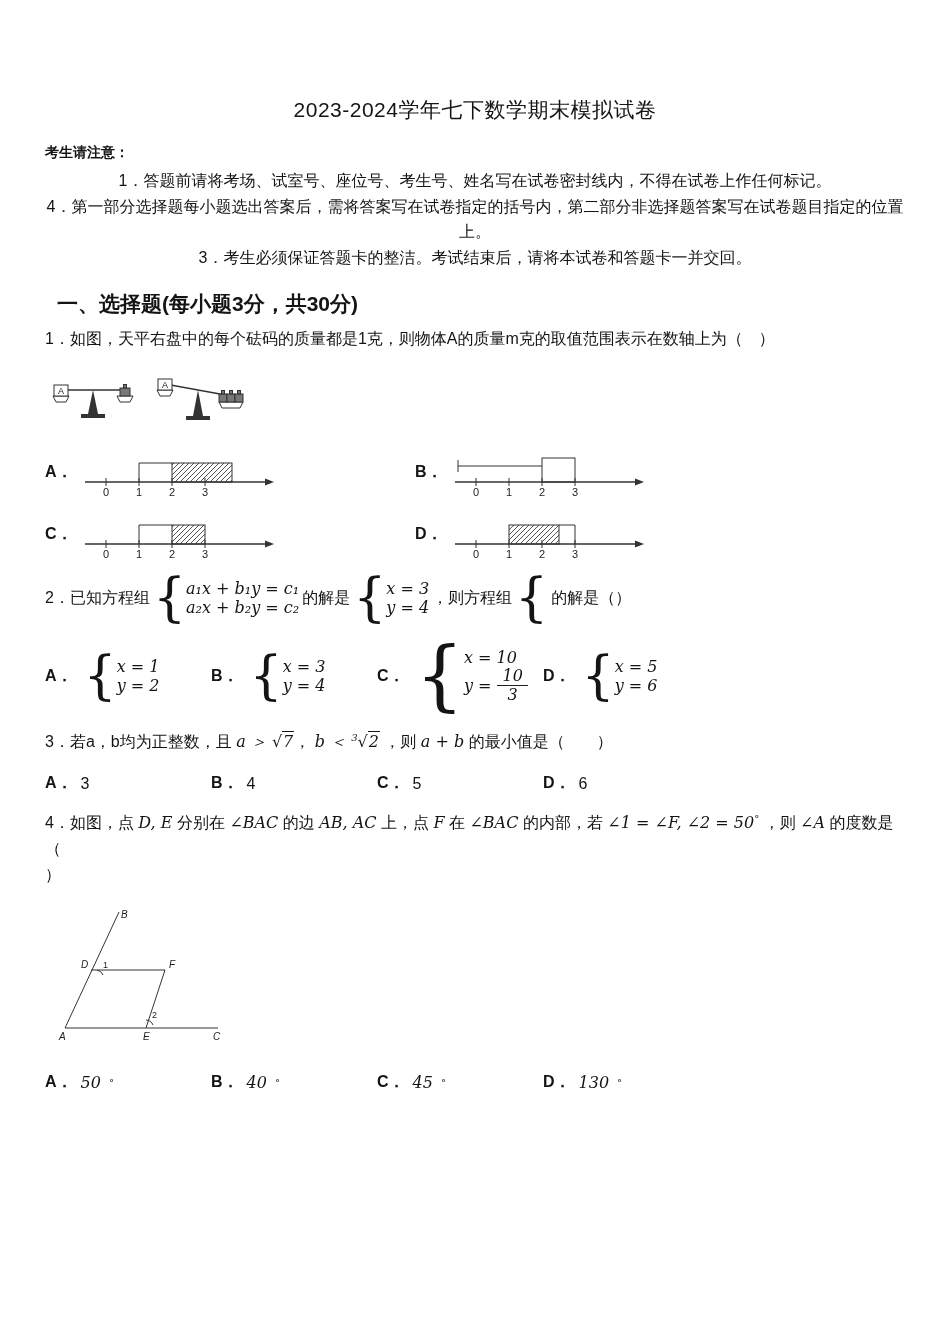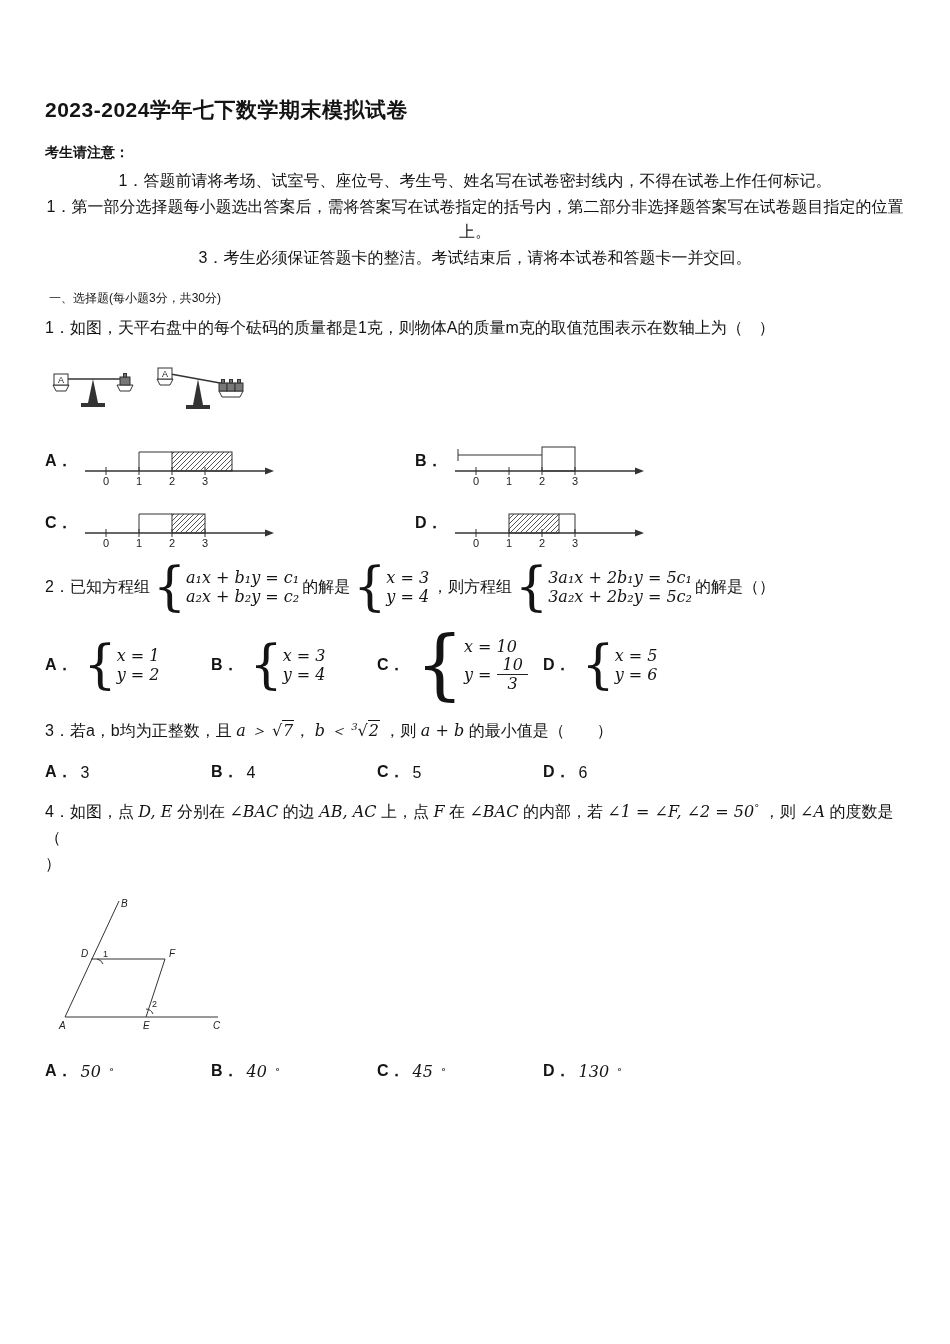--- a/index.html
+++ b/index.html
@@ -14,7 +14,7 @@
     overflow:hidden;
   }
   h1.title{
-    font-size:21px;font-weight:bold;
+    font-size:21px;font-weight:normal;text-align:center;
     margin:0 0 20px 0;letter-spacing:.5px;
   }
   .notice-head{font-size:14px;font-weight:bold;margin:0 0 6px 0;}

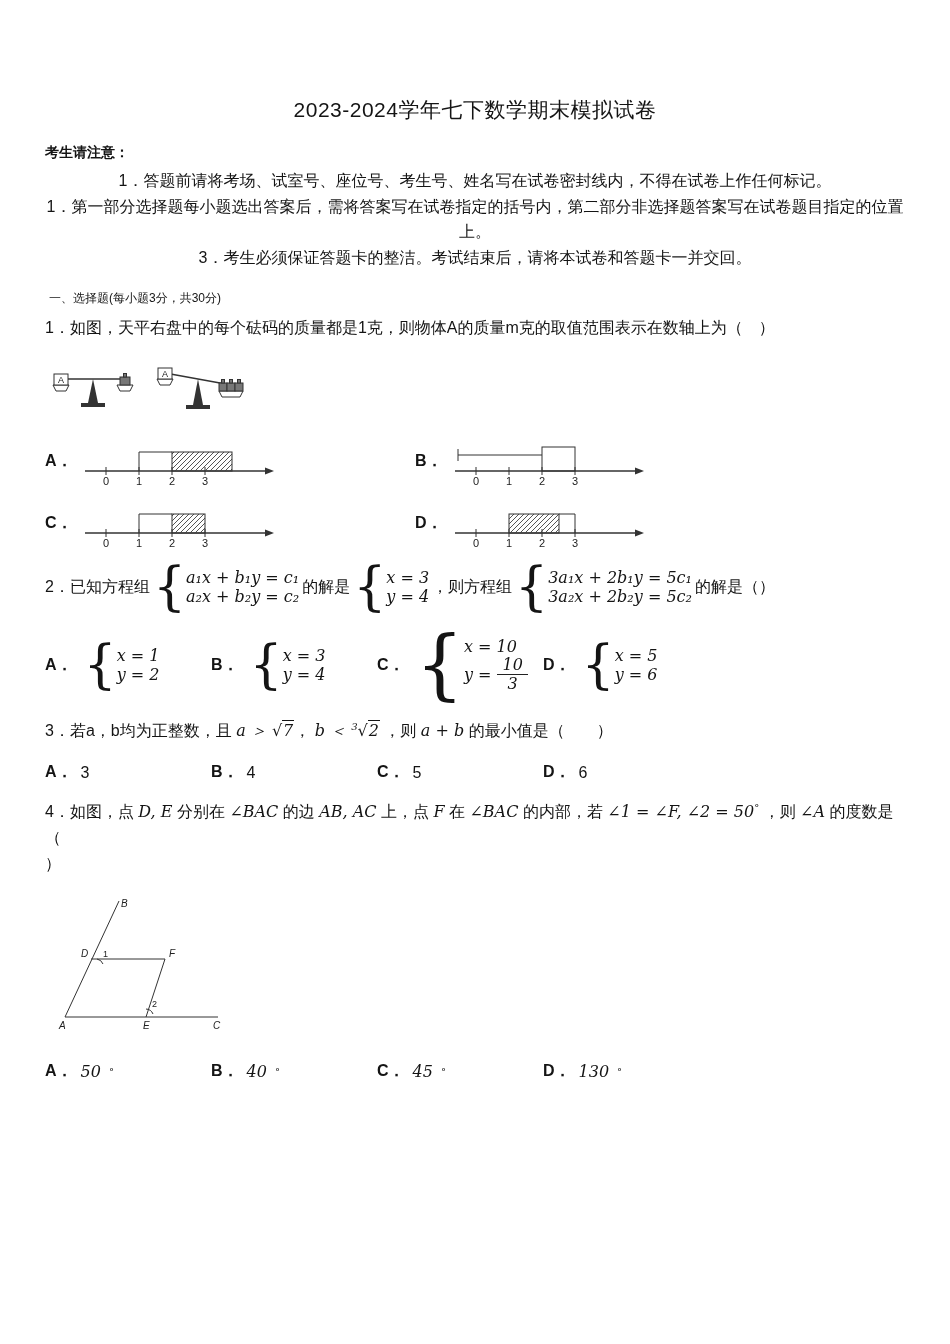--- a/index.html
+++ b/index.html
@@ -63,7 +63,7 @@
 
   <p class="notice-head">考生请注意：</p>
   <p class="notice">1．答题前请将考场、试室号、座位号、考生号、姓名写在试卷密封线内，不得在试卷上作任何标记。</p>
-  <p class="notice">1．第一部分选择题每小题选出答案后，需将答案写在试卷指定的括号内，第二部分非选择题答案写在试卷题目指定的位置上。</p>
+  <p class="notice">4．第一部分选择题每小题选出答案后，需将答案写在试卷指定的括号内，第二部分非选择题答案写在试卷题目指定的位置上。</p>
   <p class="notice">3．考生必须保证答题卡的整洁。考试结束后，请将本试卷和答题卡一并交回。</p>
 
   <p class="section-head">一、选择题(每小题3分，共30分)</p>

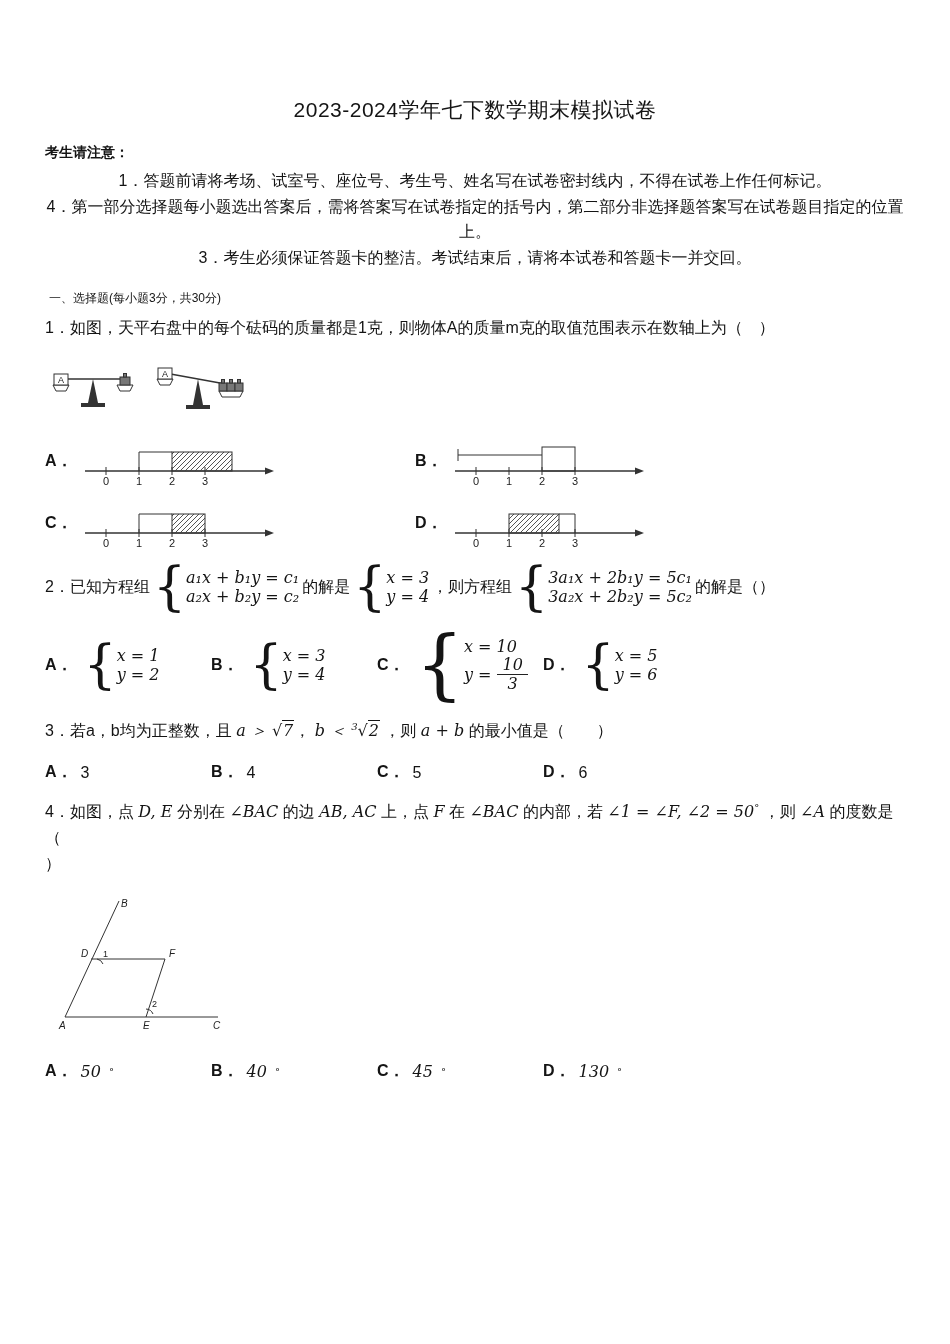--- a/index.html
+++ b/index.html
@@ -19,7 +19,7 @@
   }
   .notice-head{font-size:14px;font-weight:bold;margin:0 0 6px 0;}
   .notice{font-size:16px;line-height:25px;margin:1px 0;text-align:center;}
-  .section-head{font-size:12px;font-weight:normal;margin:20px 0 8px 4px;}
+  .section-head{font-size:21px;font-weight:bold;margin:20px 0 8px 12px;}
   .stem{font-size:16px;line-height:26px;margin:6px 0;}
   .m{font-family:"DejaVu Serif",serif;font-style:italic;}
   .optlbl{font-weight:bold;font-size:16px;}

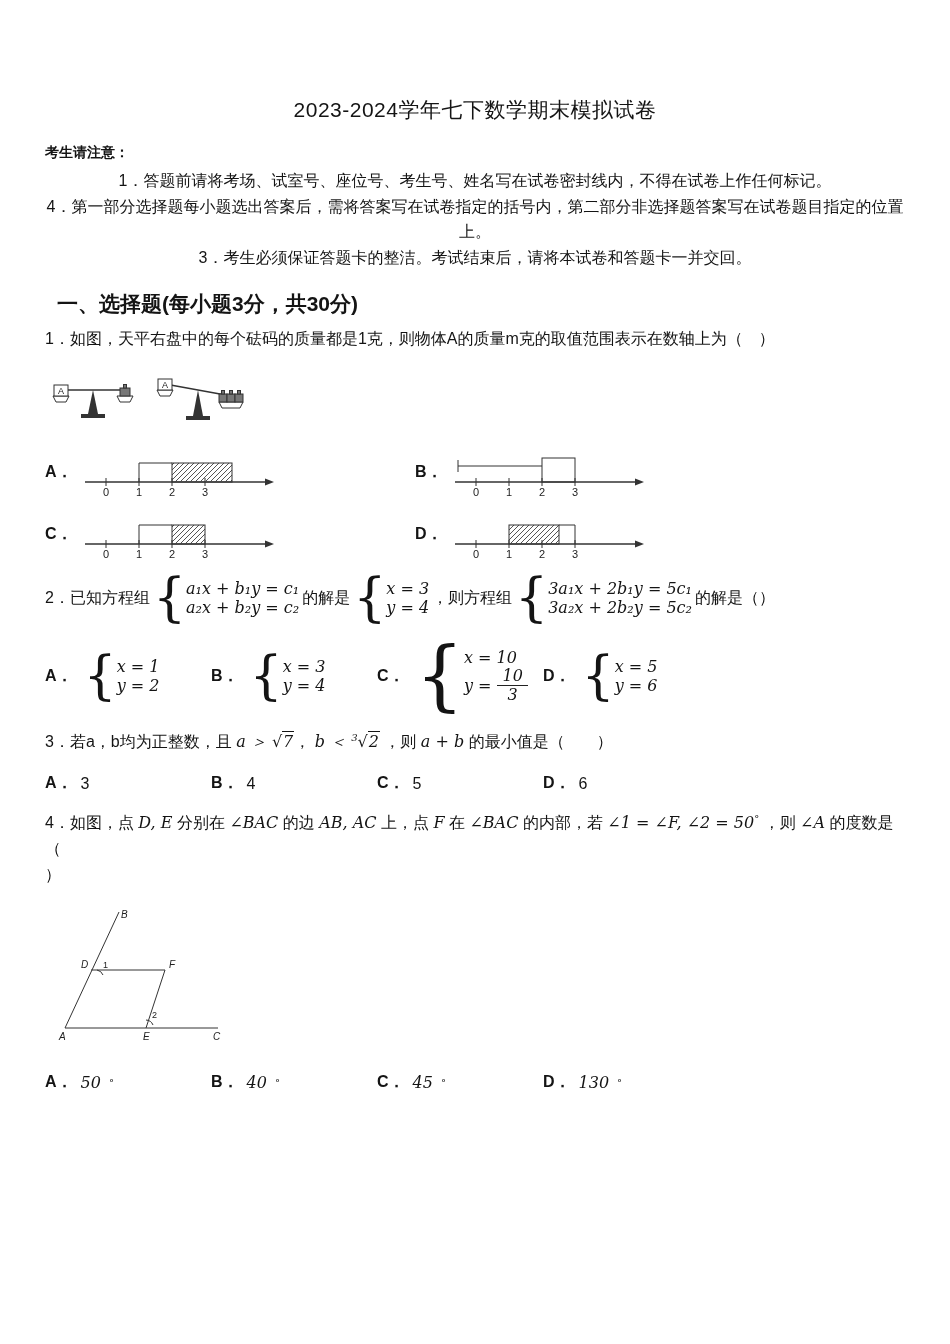--- a/index.html
+++ b/index.html
@@ -217,10 +217,6 @@
     <span>，则方程组</span>
     <span class="sys">
       <span class="brace">{</span>
-      <span class="rows">
-        <span>3a₁x + 2b₁y = 5c₁</span>
-        <span>3a₂x + 2b₂y = 5c₂</span>
-      </span>
     </span>
     <span>的解是（）</span>
   </div>

